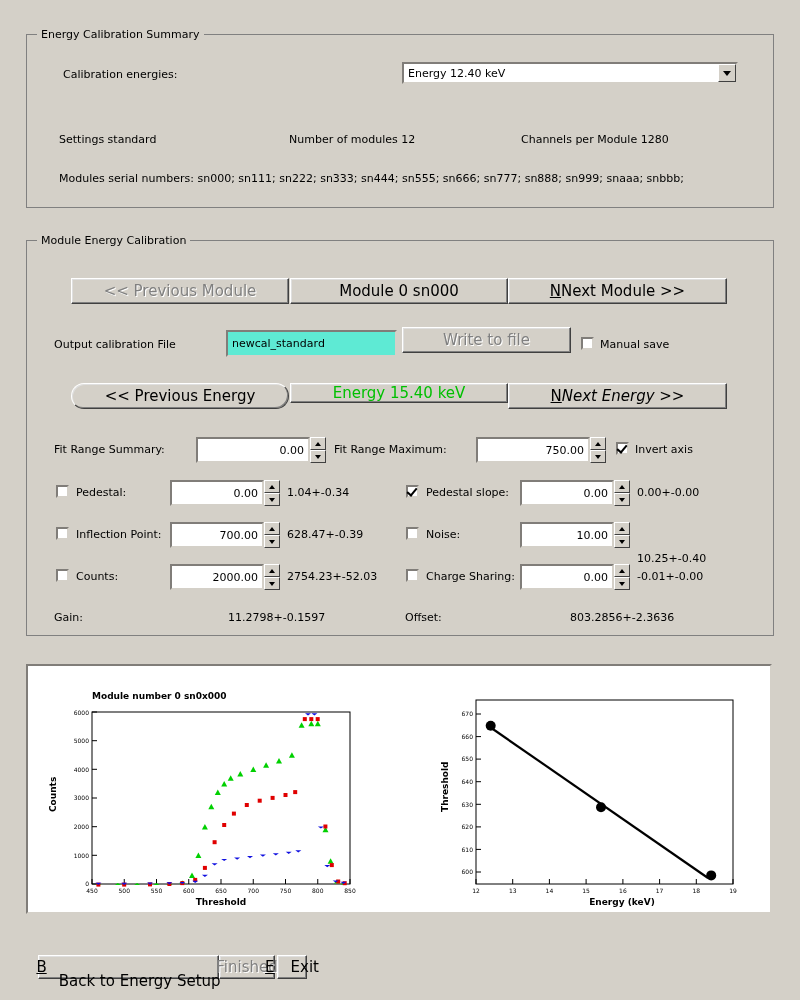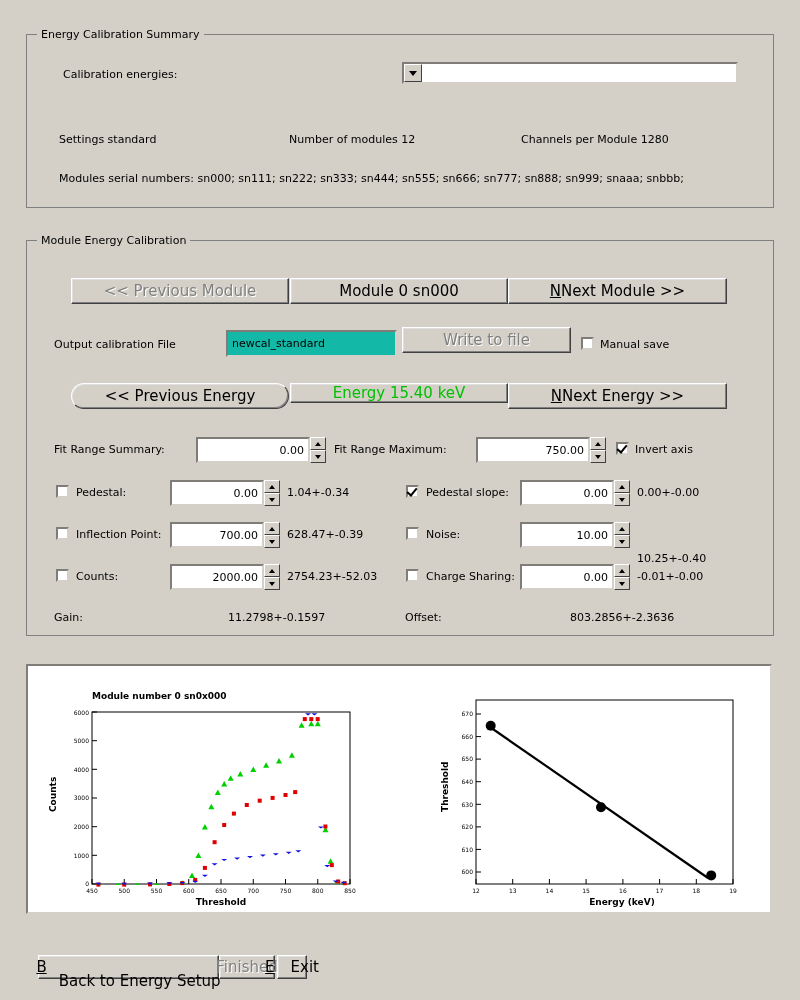--- a/index.html
+++ b/index.html
@@ -181,6 +181,7 @@
 <span class="lbl" style="left:63px; top:68px;">Calibration energies:</span>
 
 <div class="combo" style="left:402px; top:62px; width:336px; height:22px;">
+  <span class="combo-text">Energy 12.40 keV</span>
   <span class="combo-arrow">
       <span class="tri-down"></span>
     </span>

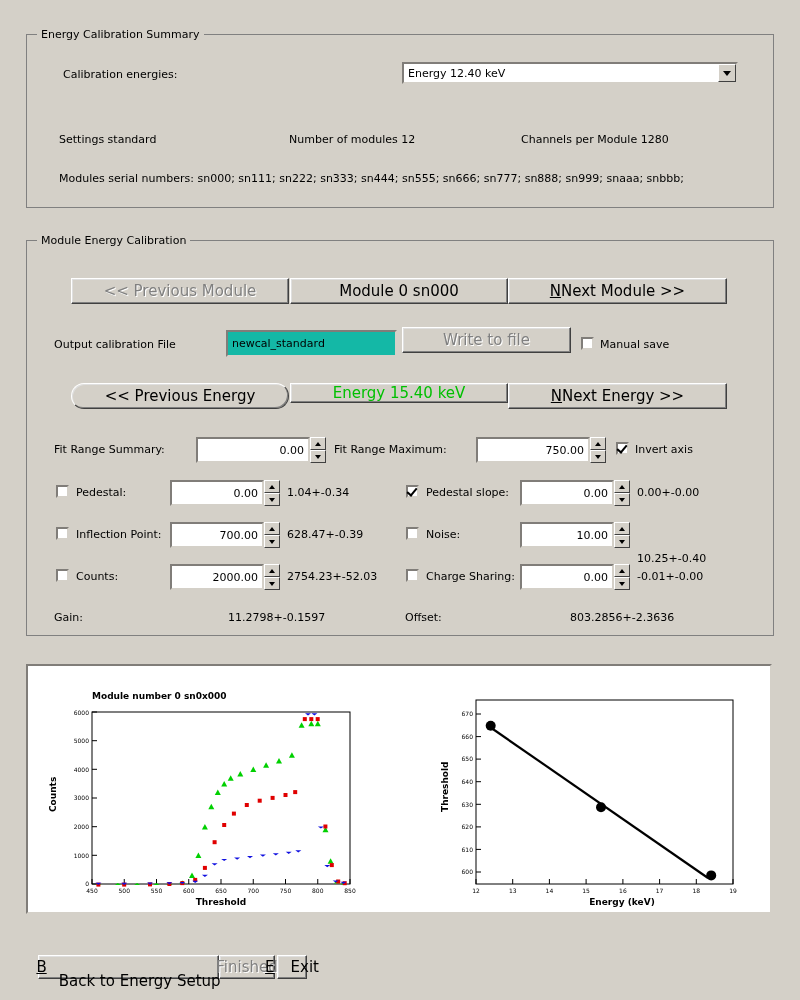--- a/index.html
+++ b/index.html
@@ -96,7 +96,7 @@
   
   .txt {
     position: absolute;
-    background: #14b8a6;
+    background: #5eead4;
     border: 2px inset #d4d0c8;
     box-sizing: border-box;
     display: flex;

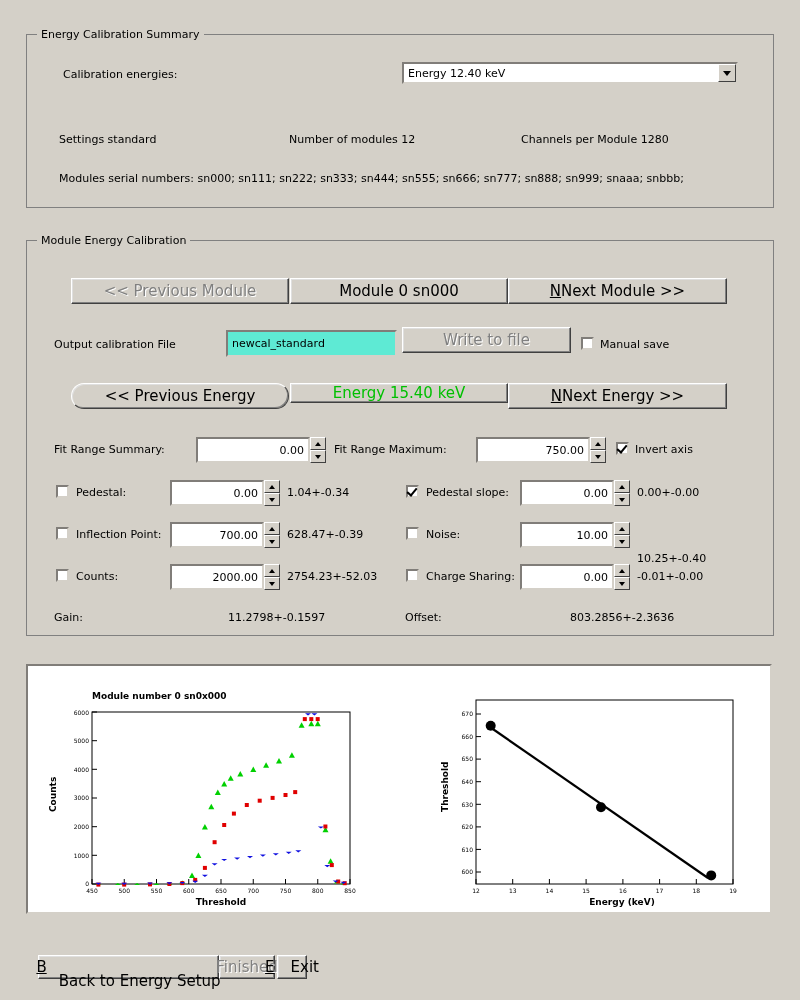--- a/index.html
+++ b/index.html
@@ -213,7 +213,7 @@
 <div class="btn green" style="left:290px; top:383px; width:218px; height:20px;">Energy 15.40 keV</div>
 <div class="btn" style="left:508px; top:383px; width:219px; height:26px;">
     <span class="u">N</span>
-    <span style="margin-left:-7px; padding-left:7px;">Next Energy &gt;&gt;</span>
+    <span style="margin-left:-7px; padding-left:7px;font-style:italic;">Next Energy &gt;&gt;</span>
   </div>
 
 <span class="lbl" style="left:54px; top:443px;">Fit Range Summary:</span>

